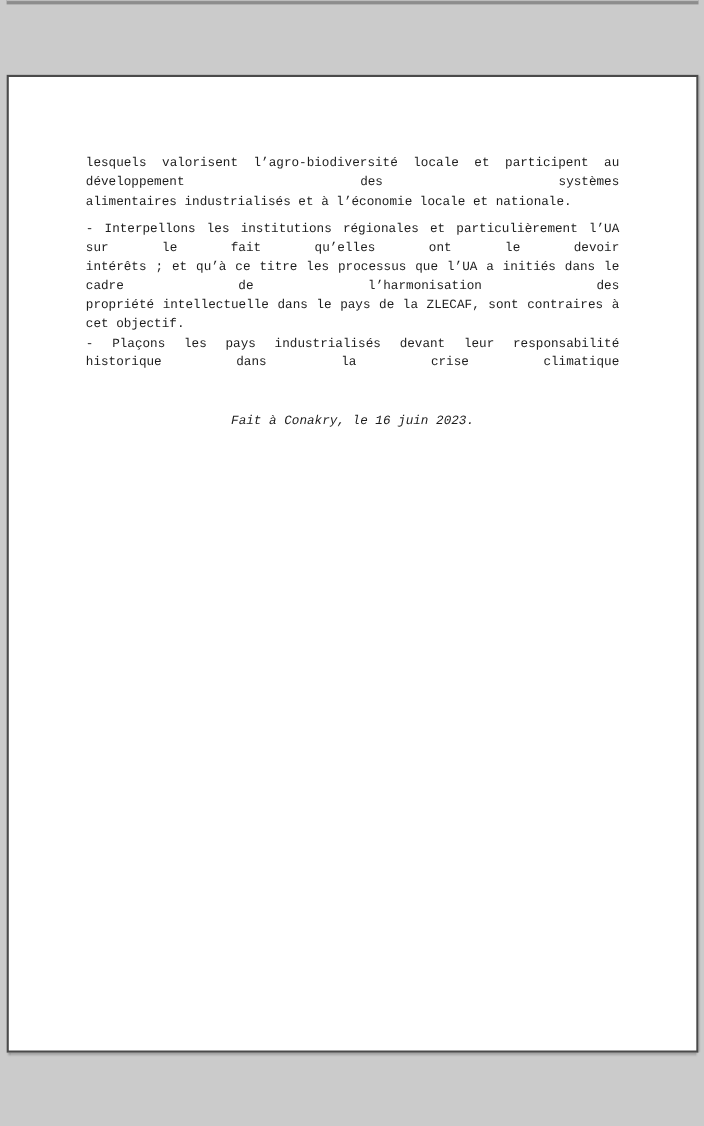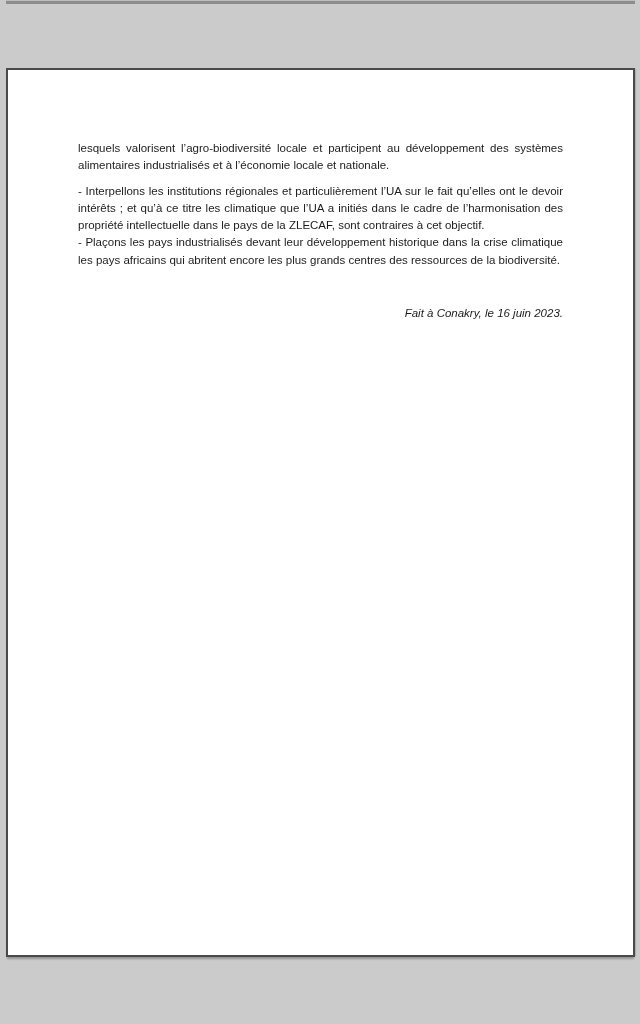--- a/index.html
+++ b/index.html
@@ -41,6 +41,7 @@
     color: #1c1c1c;
     font-size: 11.5px;
     line-height: 17.3px;
+    font-family: Liberation Mono, monospace;
   }
   .para {
     margin: 0 0 8px 0;

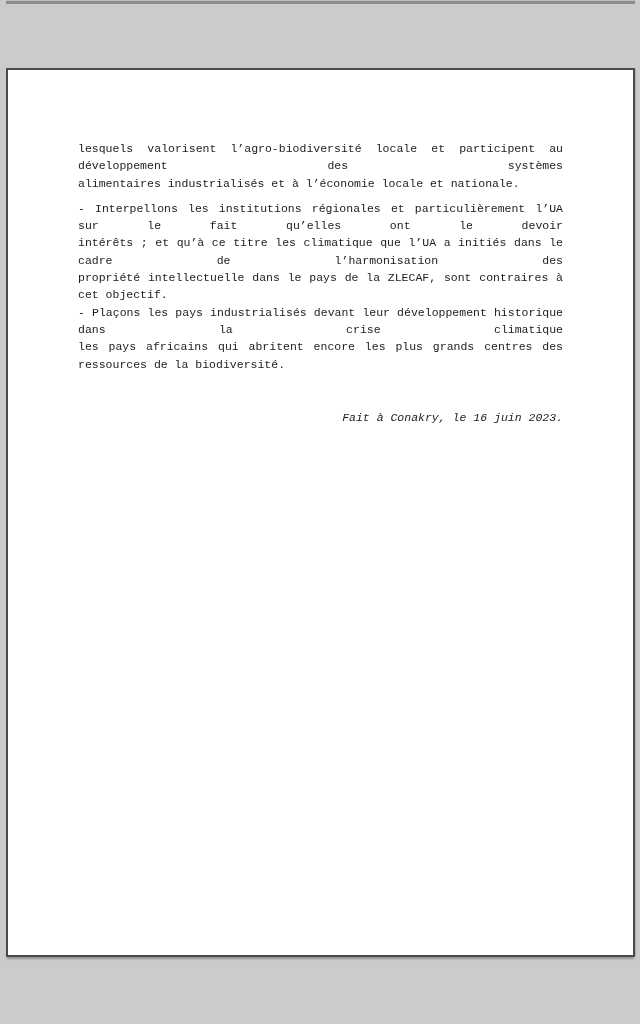--- a/index.html
+++ b/index.html
@@ -80,7 +80,7 @@
 
     <p class="para p2">
       <span class="line">- Interpellons les institutions régionales et particulièrement l’UA sur le fait qu’elles ont le devoir</span>
-      <span class="line">intérêts ; et qu’à ce titre les climatique que l’UA a initiés dans le cadre de l’harmonisation des</span>
+      <span class="line">intérêts ; et qu’à ce titre les processus que l’UA a initiés dans le cadre de l’harmonisation des</span>
       <span class="line last">propriété intellectuelle dans le pays de la ZLECAF, sont contraires à cet objectif.</span>
     </p>
 

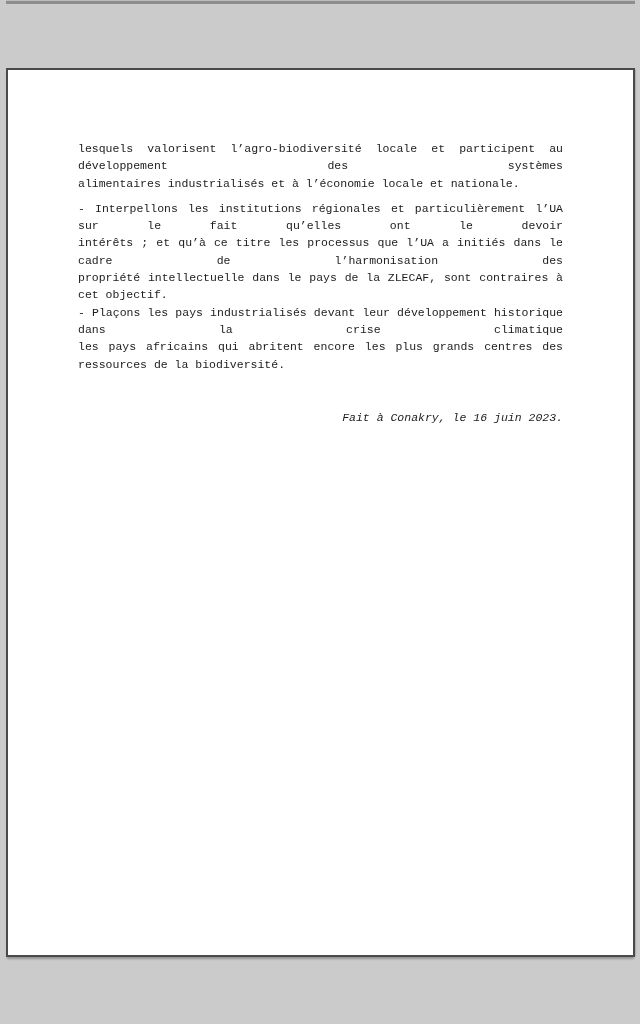--- a/index.html
+++ b/index.html
@@ -85,7 +85,7 @@
     </p>
 
     <p class="para p3">
-      <span class="line">- Plaçons les pays industrialisés devant leur développement historique dans la crise climatique</span>
+      <span class="line">- Plaçons les pays industrialisés devant leur responsabilité historique dans la crise climatique</span>
       <span class="line last">les pays africains qui abritent encore les plus grands centres des ressources de la biodiversité.</span>
     </p>
 

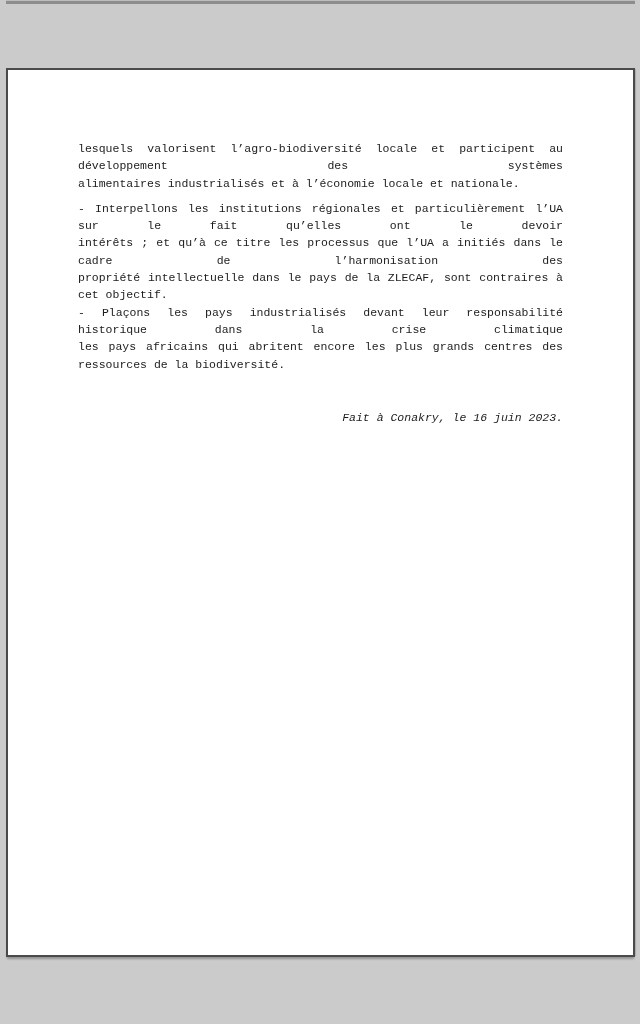--- a/index.html
+++ b/index.html
@@ -86,7 +86,6 @@
 
     <p class="para p3">
       <span class="line">- Plaçons les pays industrialisés devant leur responsabilité historique dans la crise climatique</span>
-      <span class="line last">les pays africains qui abritent encore les plus grands centres des ressources de la biodiversité.</span>
     </p>
 
     <p class="dateline">Fait à Conakry, le 16 juin 2023.</p>

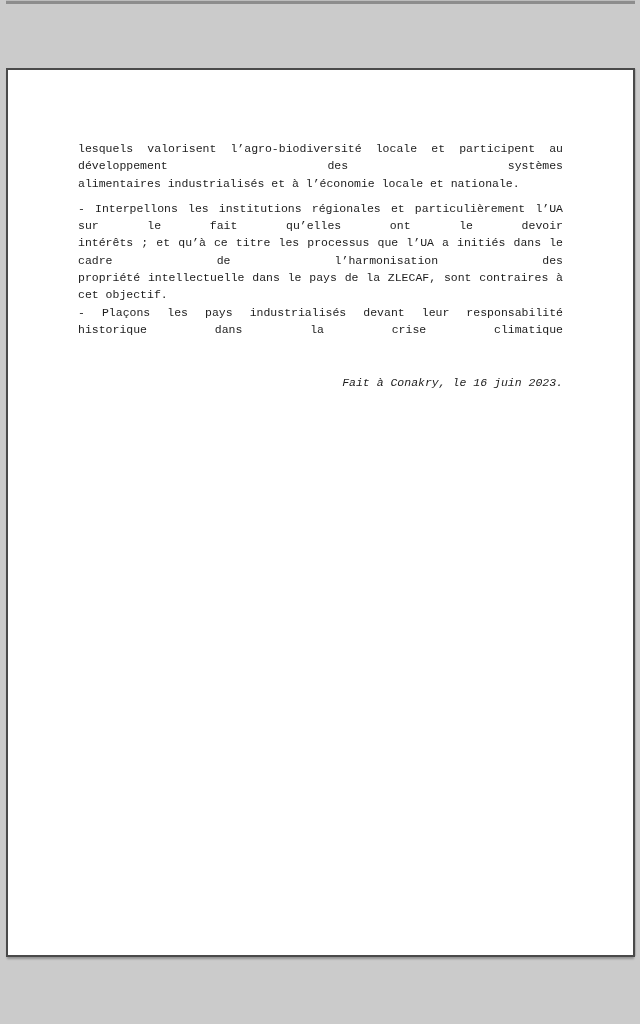--- a/index.html
+++ b/index.html
@@ -61,7 +61,7 @@
   }
   .dateline {
     margin: 36px 0 4px 0;
-    text-align: right;
+    text-align: center;
     font-style: italic;
   }
 </style>

